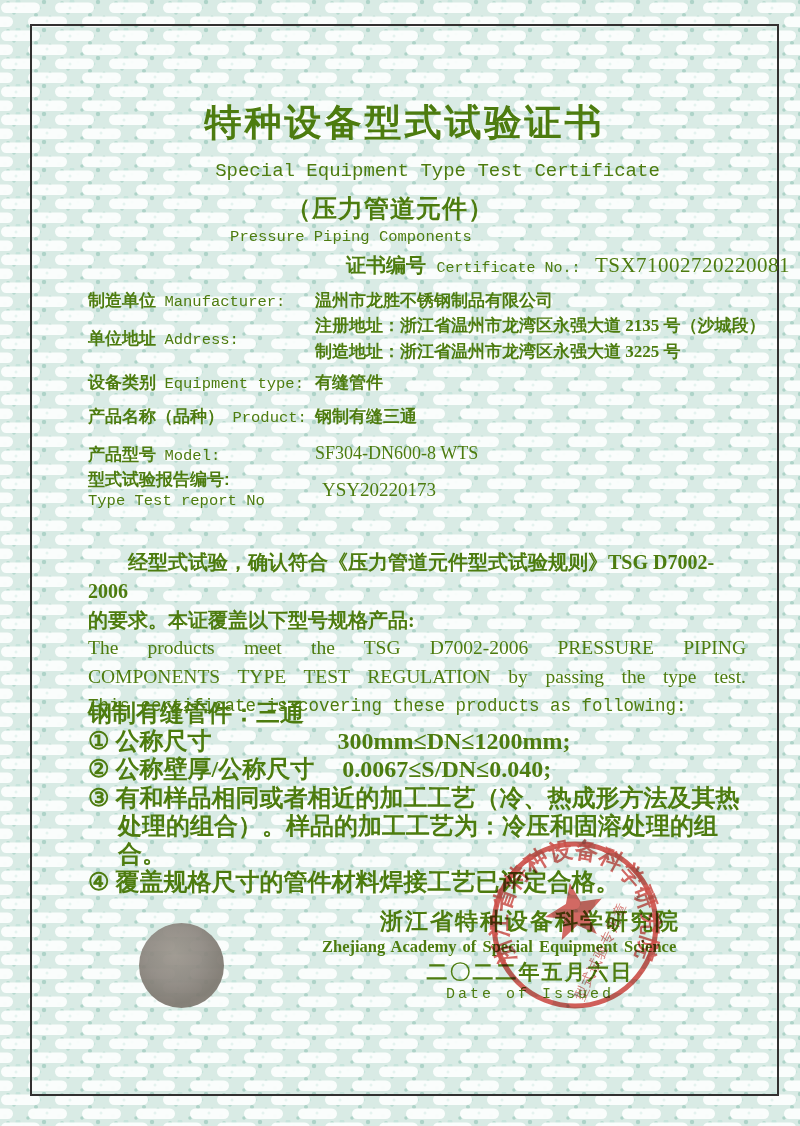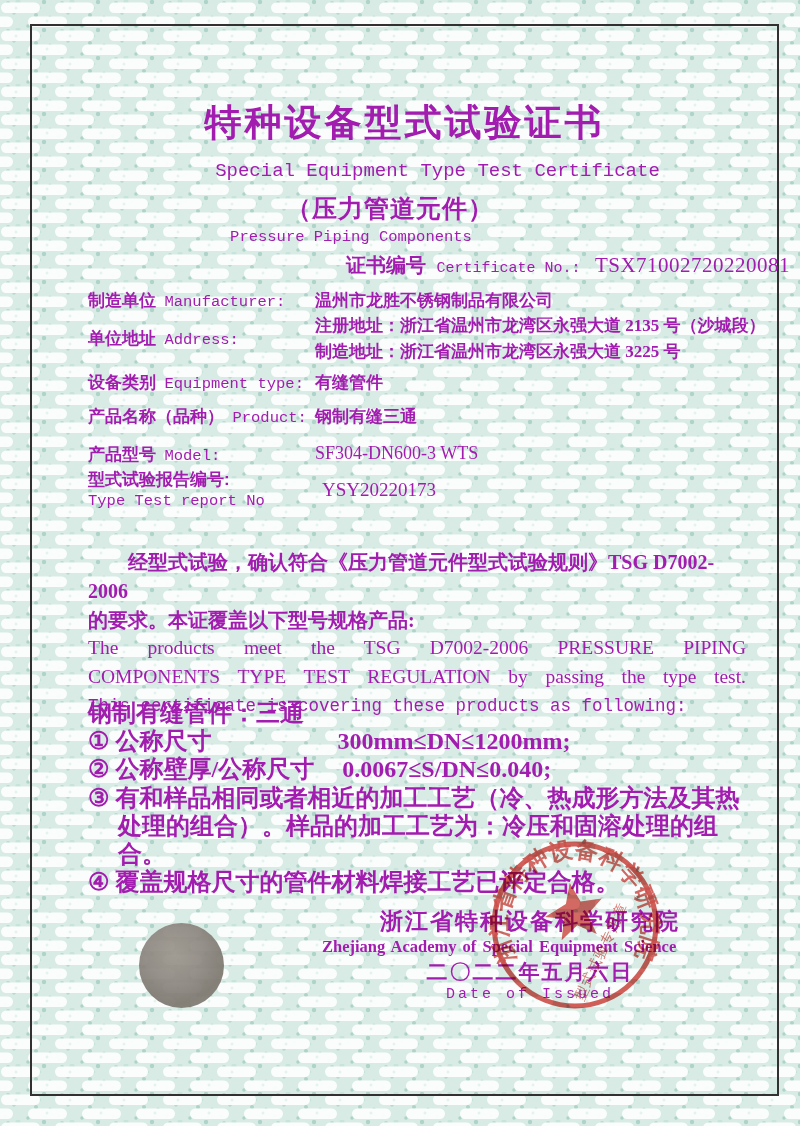--- a/index.html
+++ b/index.html
@@ -5,7 +5,7 @@
   html,body { margin:0; padding:0; background:#e9f1ee; }
   .page {
     position:relative; width:800px; height:1126px; overflow:hidden;
-    background:#e4efeb; color:#a21caf;
+    background:#e4efeb; color:#4d7c0f;
     font-family:"Liberation Sans", sans-serif;
   }
   .bg { position:absolute; left:0; top:0; width:800px; height:1126px; }

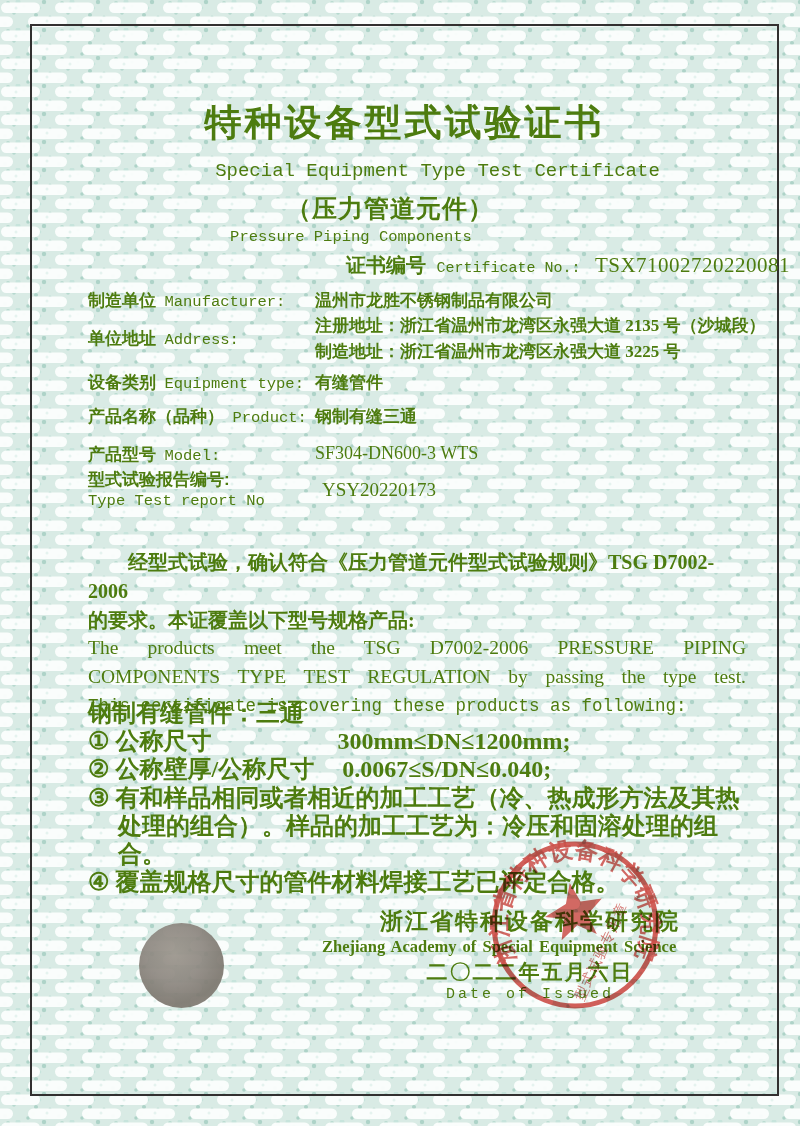--- a/index.html
+++ b/index.html
@@ -133,7 +133,7 @@
     <span class="lcn cjk-b">产品型号</span>
     <span class="len mono">Model:</span>
   </div>
-  <div class="abs row-value serif" style="top:443px; font-size:18px">SF304-DN600-3 WTS</div>
+  <div class="abs row-value serif" style="top:443px; font-size:18px">SF304-DN600-8 WTS</div>
 
   <div class="abs row-label" style="top:468px">
     <span class="lcn cjk-b">型式试验报告编号:</span>

